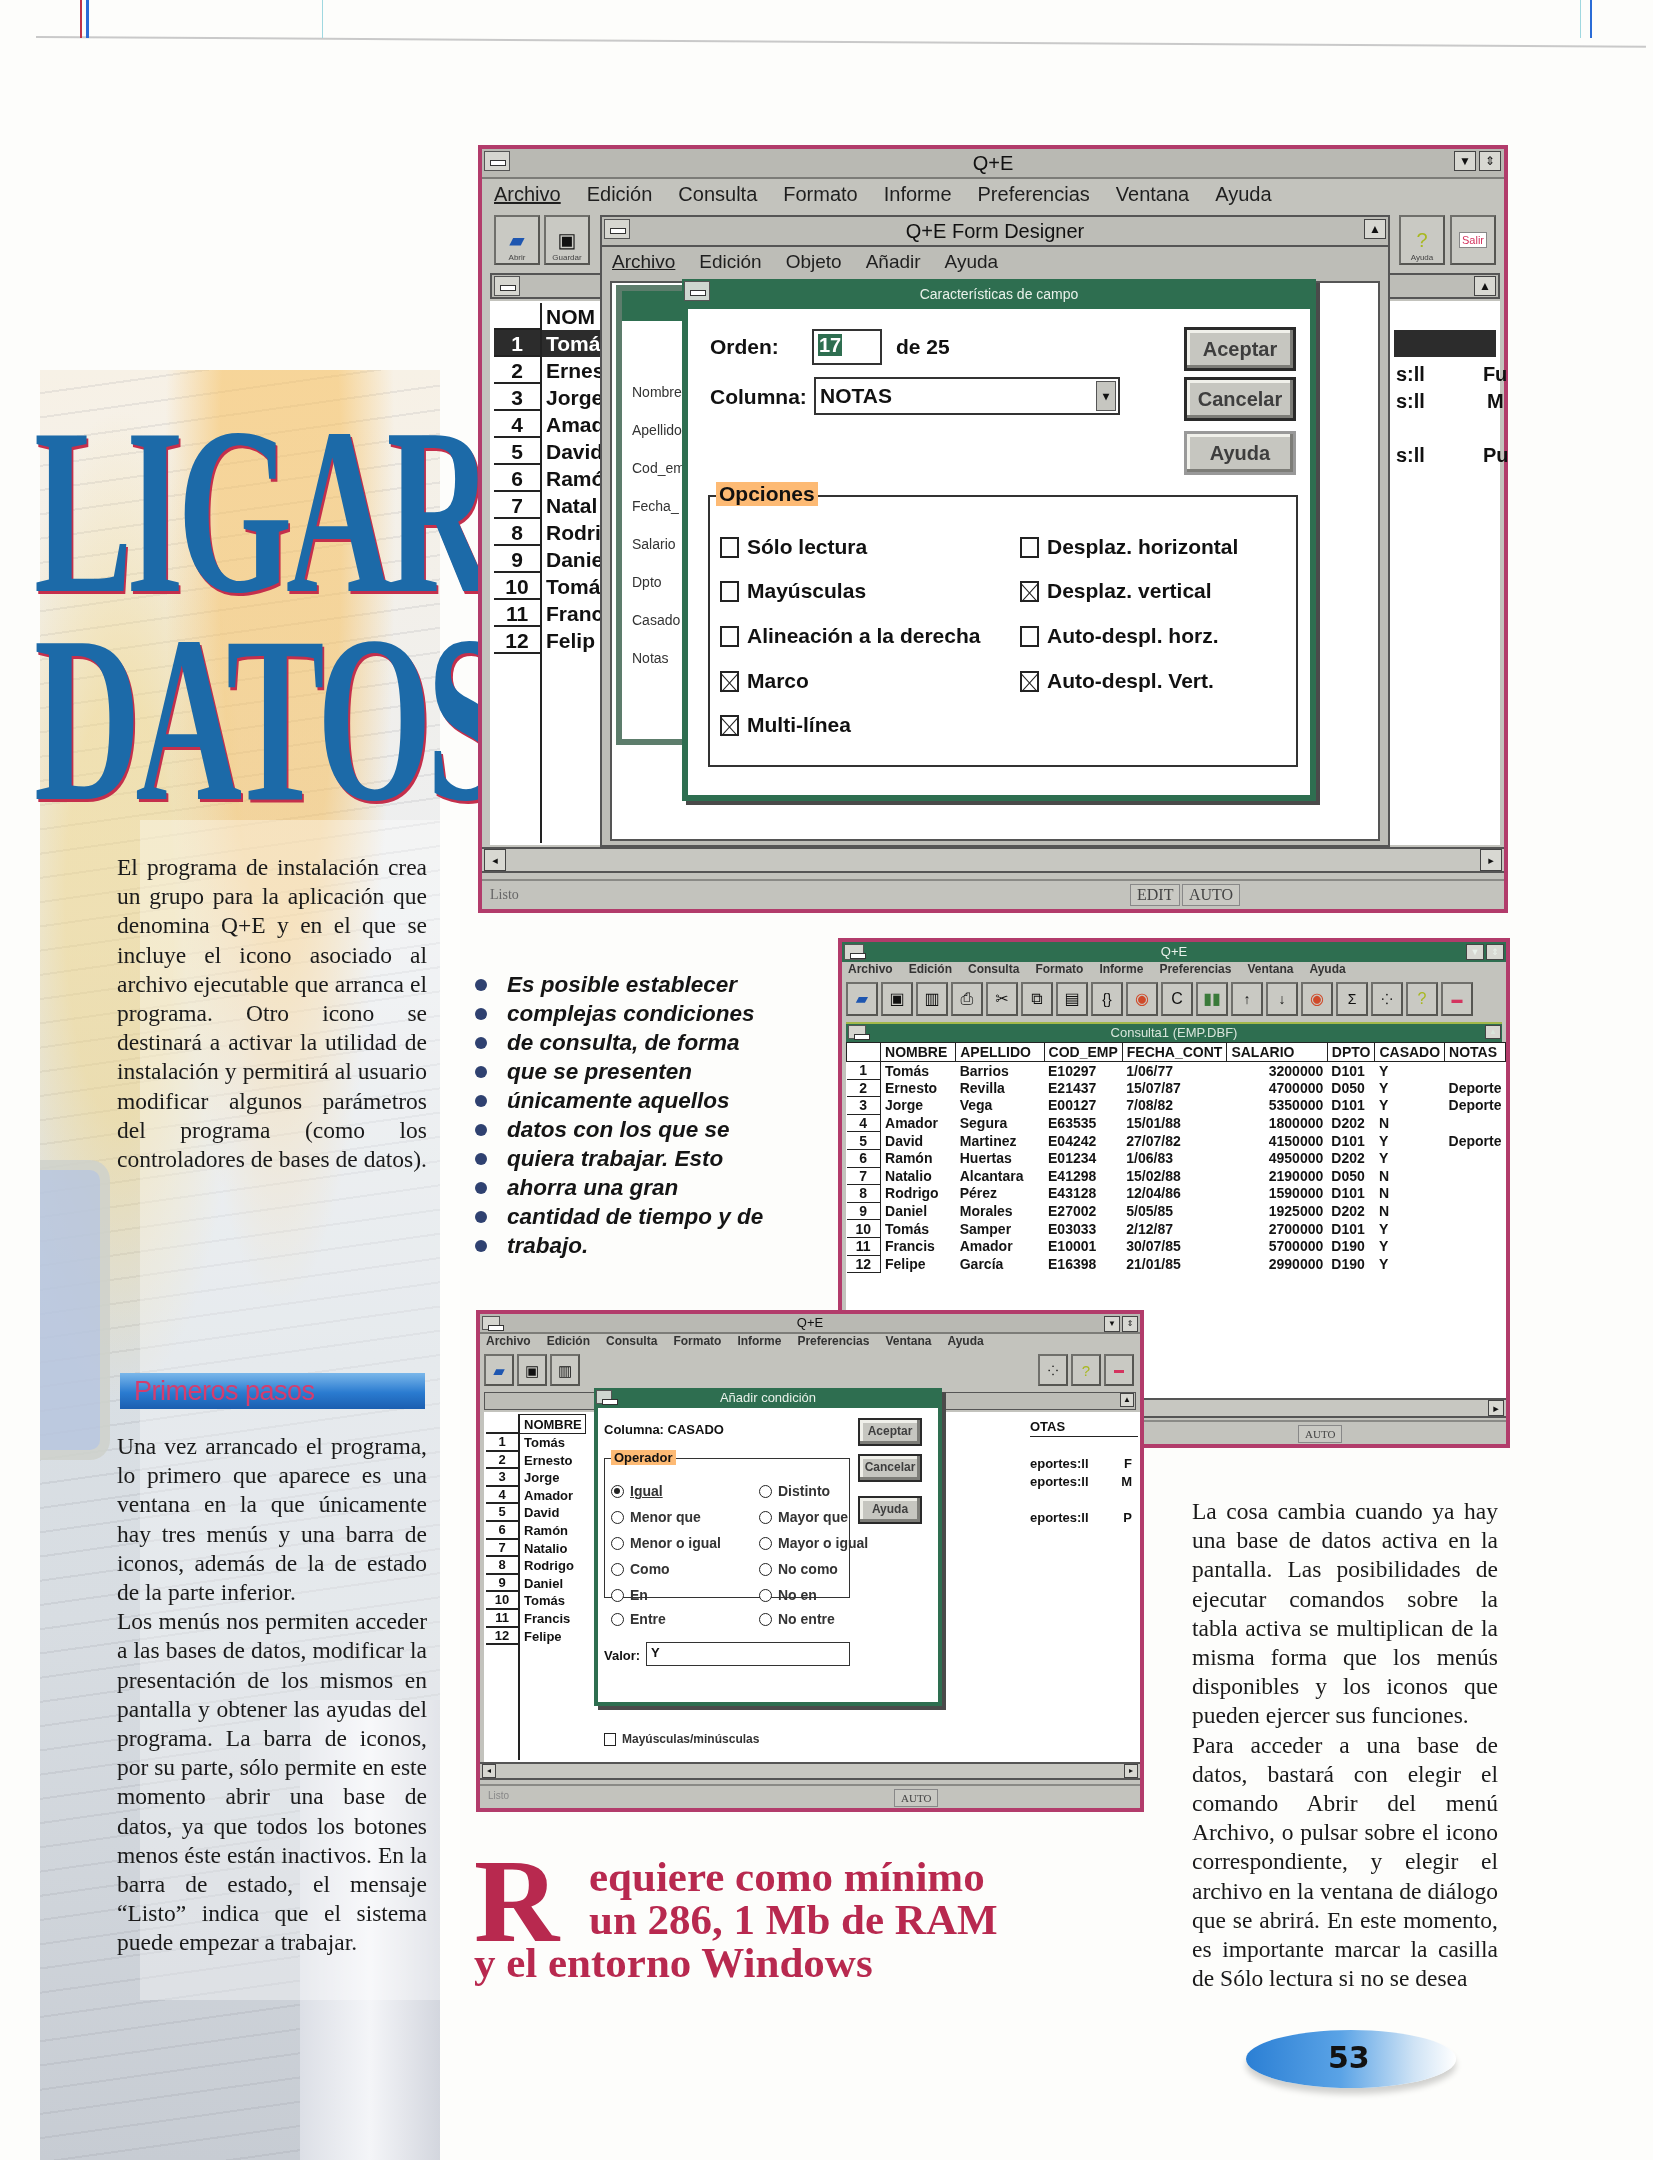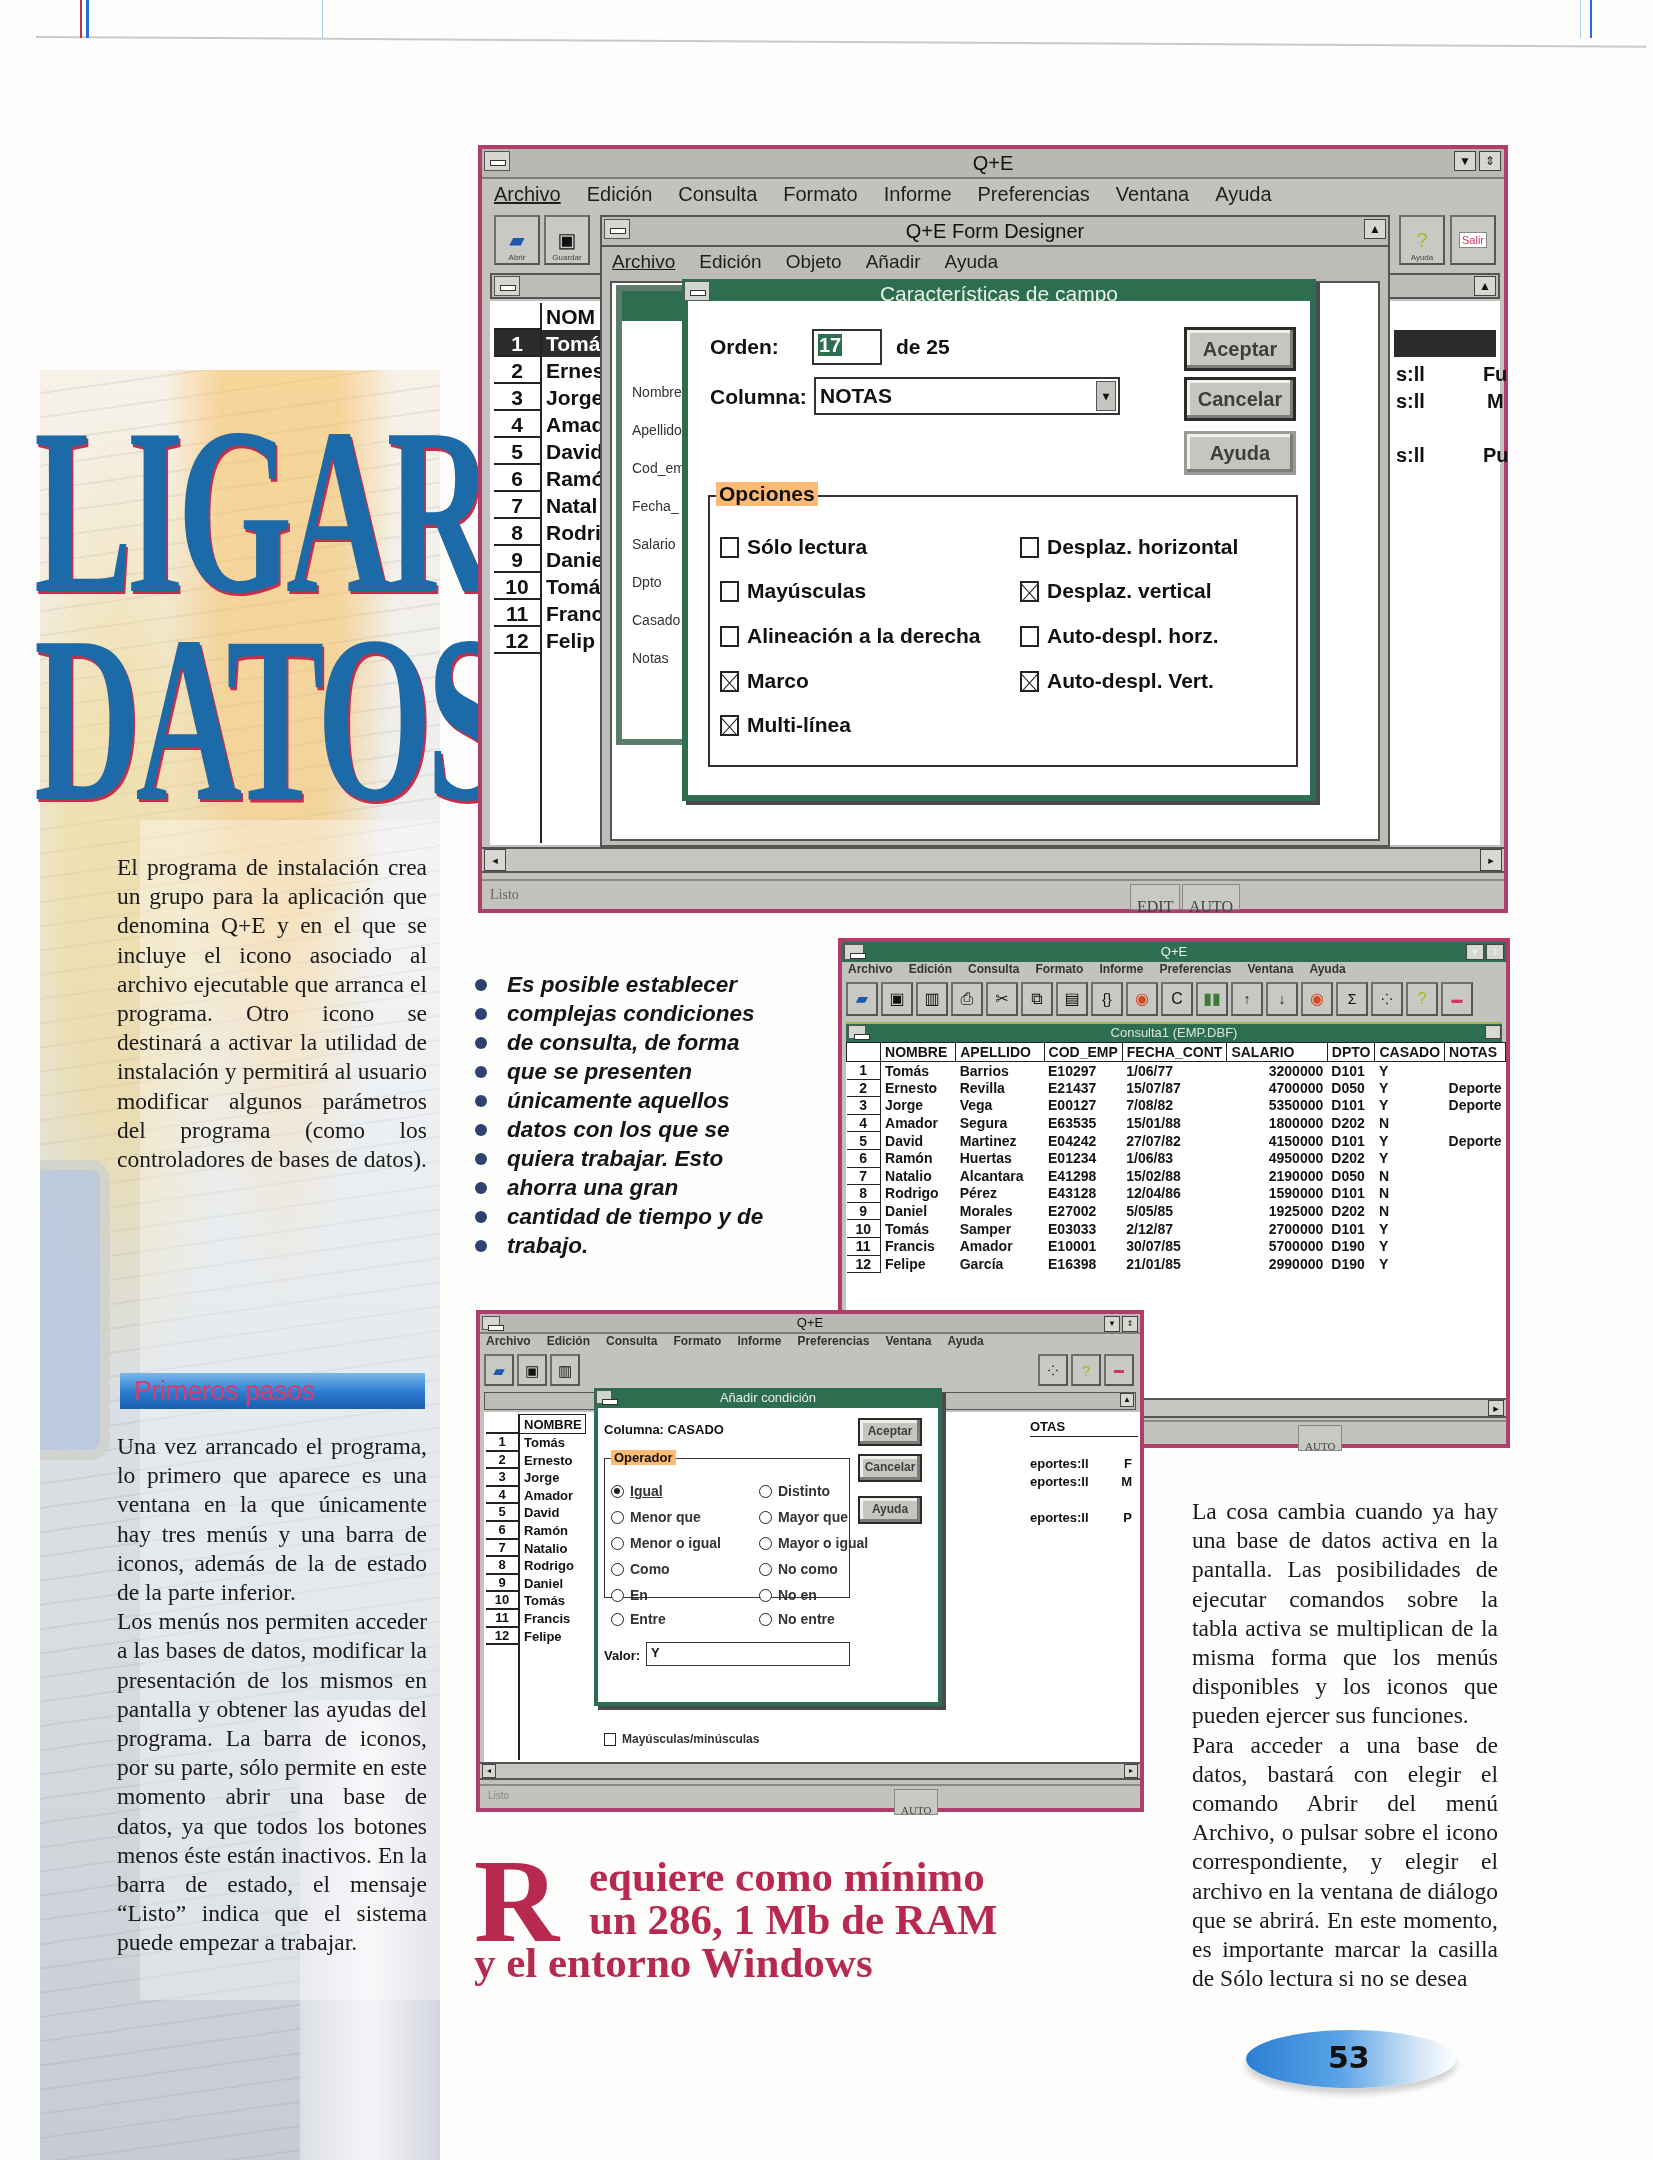--- a/index.html
+++ b/index.html
@@ -90,7 +90,7 @@
   .hscroll .arr { position: absolute; top: 0; width: 22px; height: 22px; background: #d8d8d2; border: 1px solid #444; font-size: 11px; line-height: 20px; text-align: center; }
 
   .dialog { position: absolute; background: #fff; border: 6px solid #2e6e50; box-shadow: 4px 4px 0 #4a4a4a; }
-  .dialog .titlebar { top: -6px; left: -6px; right: -6px; height: 22px; font-size: 21px; line-height: 30px; font-weight: 400; }
+  .dialog .titlebar { top: -6px; left: -6px; right: -6px; height: 30px; font-size: 14px; line-height: 30px; font-weight: 400; }
   .btn3d { position: absolute; background: #c6c6c0; border: 3px solid #2a2a2a; box-shadow: inset -3px -3px 0 #7d7d78, inset 3px 3px 0 #f0f0ea; font-weight: 700; text-align: center; color: #3e3e3e; }
   .u { text-decoration: underline; }
   .chk { position: absolute; display: flex; align-items: center; font-weight: 700; font-size: 21px; white-space: nowrap; }

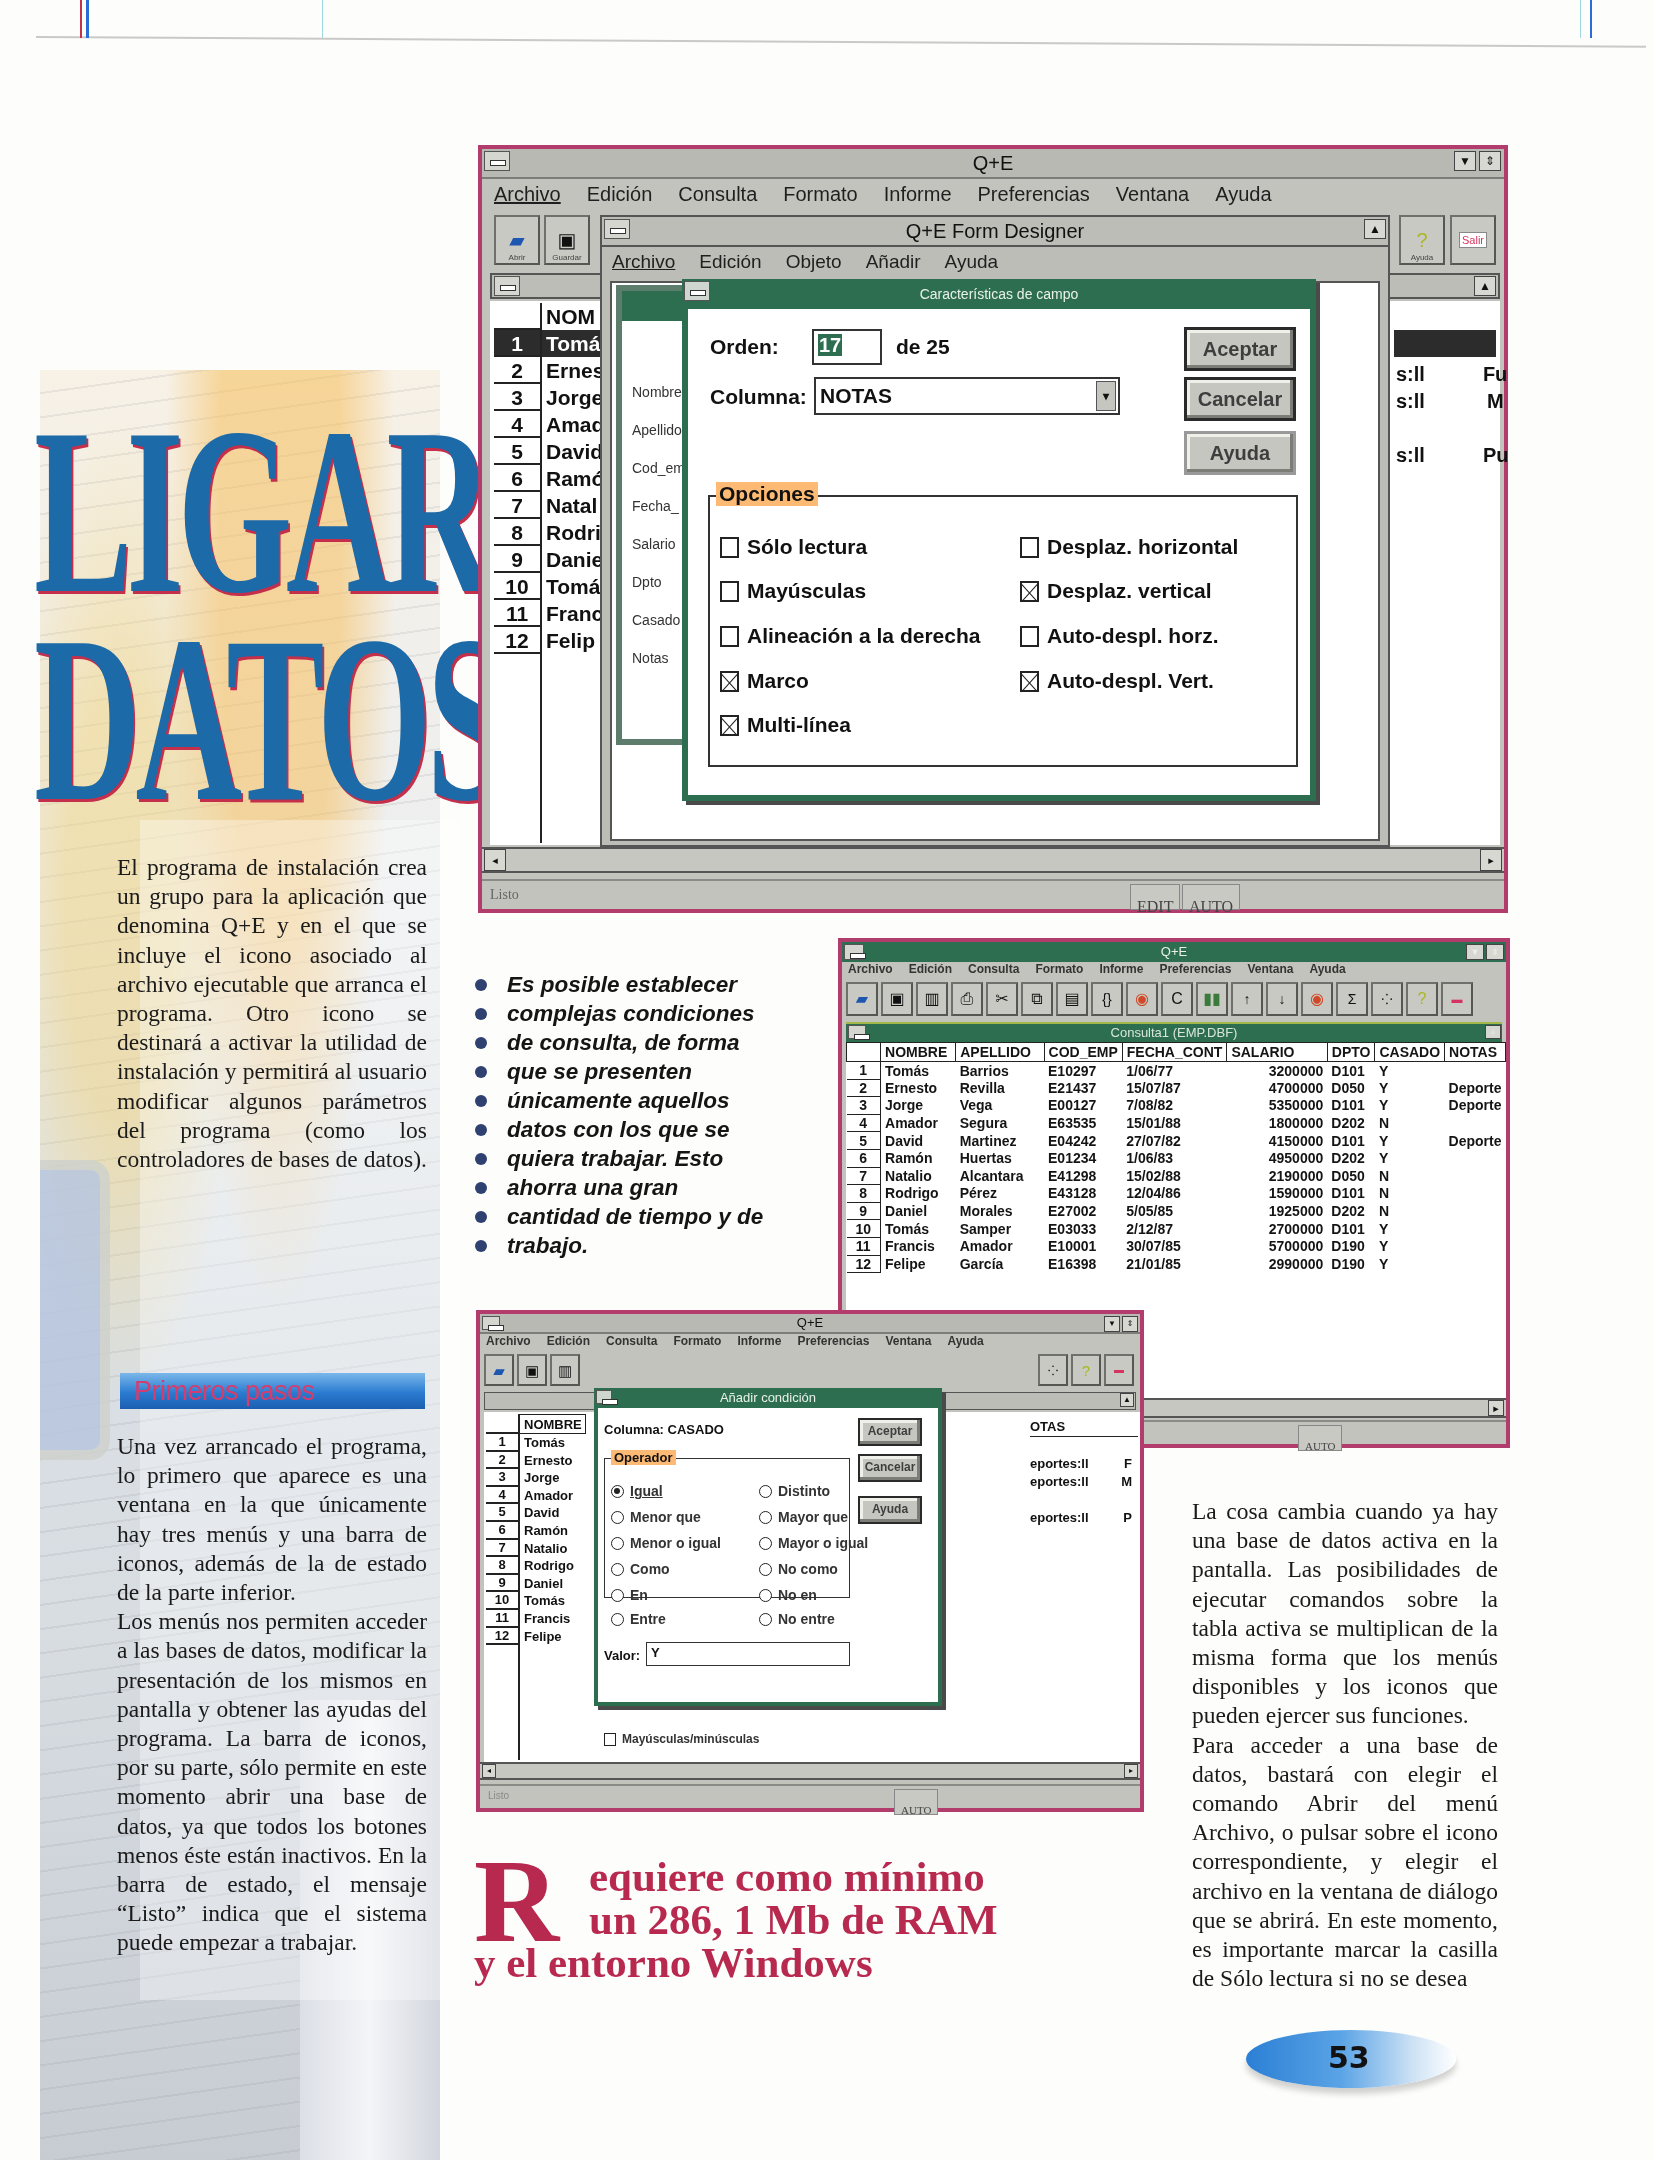--- a/index.html
+++ b/index.html
@@ -85,7 +85,7 @@
   .grid-names div { height: 27px; font-weight: 700; font-size: 21px; line-height: 27px; padding-left: 4px; white-space: nowrap; overflow: hidden; }
   .grid-names div.sel { background: #2c2c2c; color: #fff; }
   .statusbar { position: absolute; left: 0; right: 0; bottom: 0; height: 30px; background: #c3c3bd; border-top: 2px solid #8a8a86; font-size: 14px; color: #666; }
-  .statusbar .ind { position: absolute; top: 3px; height: 22px; border: 1px solid #888; background: #c9c9c3; padding: 12px 6px; font-family: "Liberation Serif", serif; font-size: 16px; line-height: 20px; color: #444; }
+  .statusbar .ind { position: absolute; top: 3px; height: 22px; border: 1px solid #888; background: #c9c9c3; padding: 0 6px; font-family: "Liberation Serif", serif; font-size: 16px; line-height: 20px; color: #444; }
   .hscroll { position: absolute; left: 0; right: 0; height: 26px; background: #c7c7c1; border-top: 2px solid #555; border-bottom: 2px solid #555; }
   .hscroll .arr { position: absolute; top: 0; width: 22px; height: 22px; background: #d8d8d2; border: 1px solid #444; font-size: 11px; line-height: 20px; text-align: center; }
 

